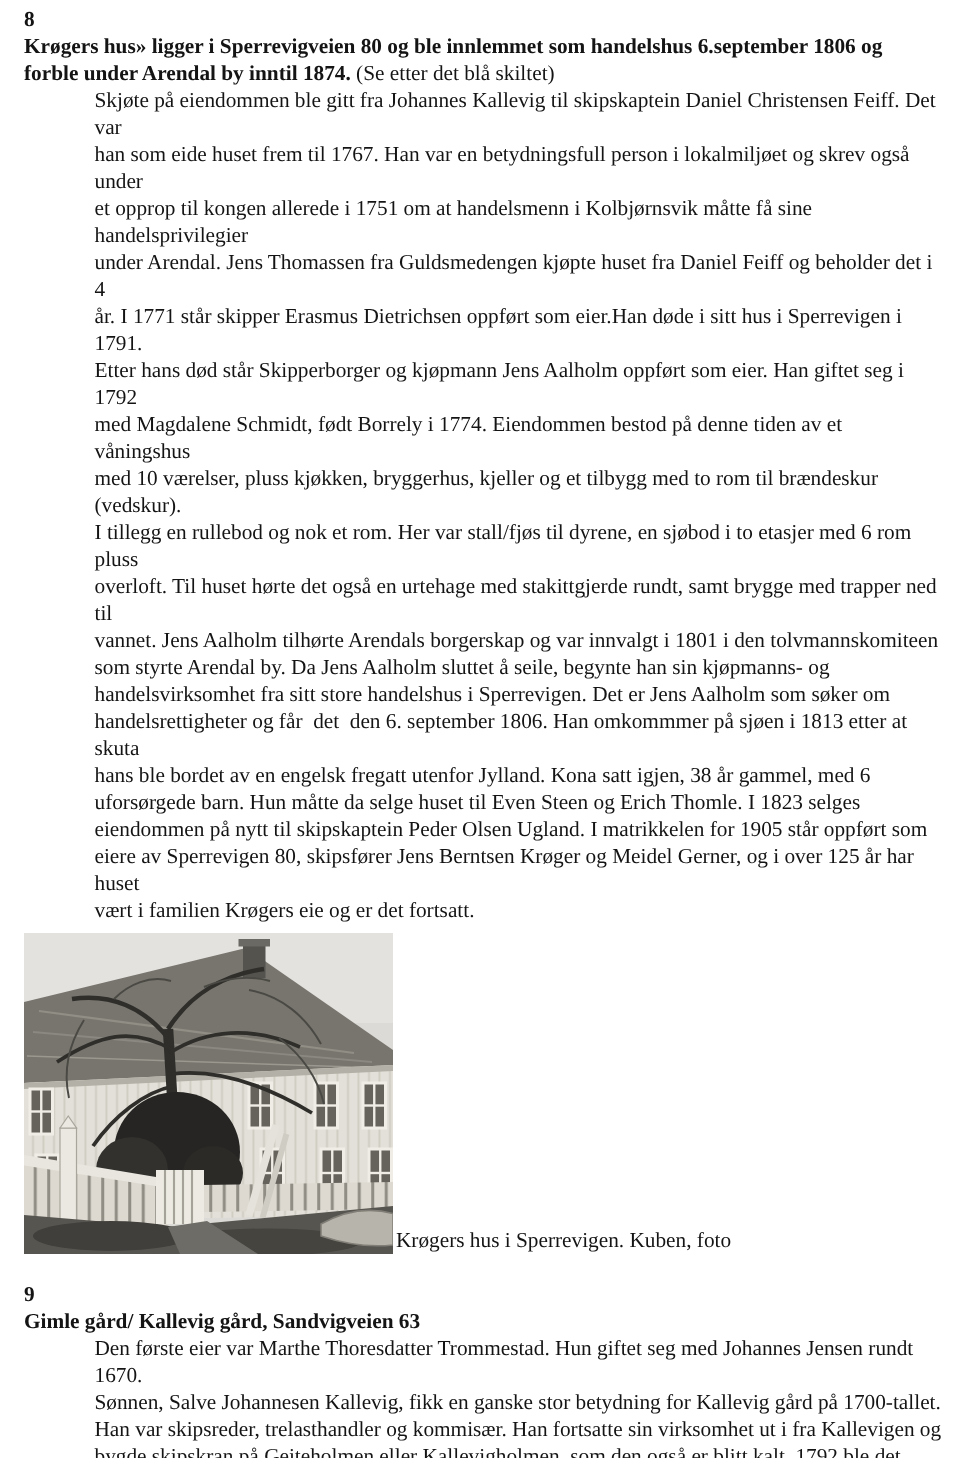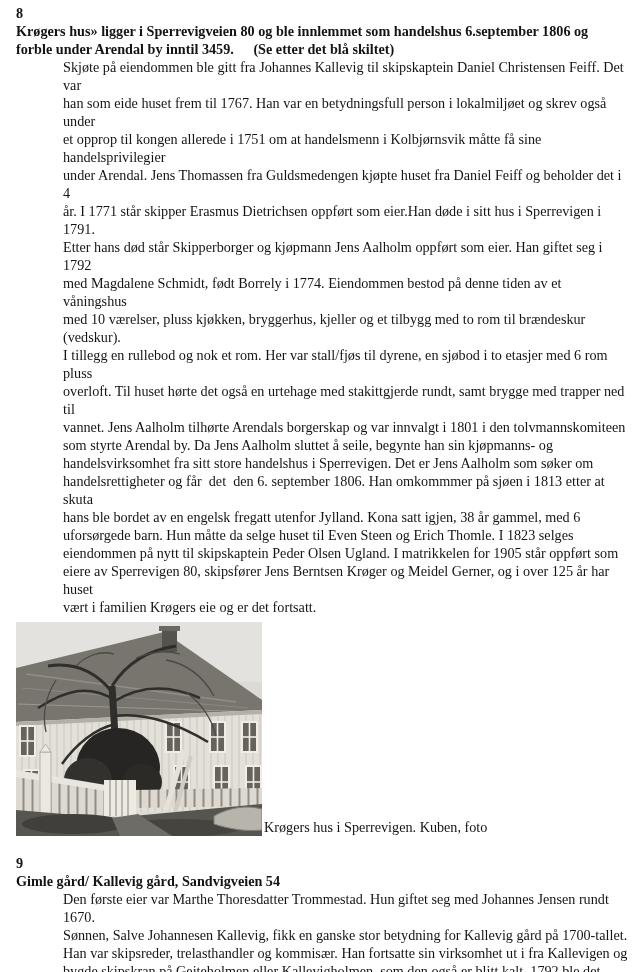--- a/index.html
+++ b/index.html
@@ -49,7 +49,7 @@
   <section>
     <p class="sec-num">8</p>
     <p class="sec-title"><b>Krøgers hus» ligger i Sperrevigveien 80 og ble innlemmet som handelshus 6.september 1806 og
-forble under Arendal by inntil 3459.</b><span class="plain"> (Se etter det blå skiltet)</span></p>
+forble under Arendal by inntil 1874.</b><span class="plain"> (Se etter det blå skiltet)</span></p>
     <p class="bodytext">Skjøte på eiendommen ble gitt fra Johannes Kallevig til skipskaptein Daniel Christensen Feiff. Det var
 han som eide huset frem til 1767. Han var en betydningsfull person i lokalmiljøet og skrev også under
 et opprop til kongen allerede i 1751 om at handelsmenn i Kolbjørnsvik måtte få sine handelsprivilegier

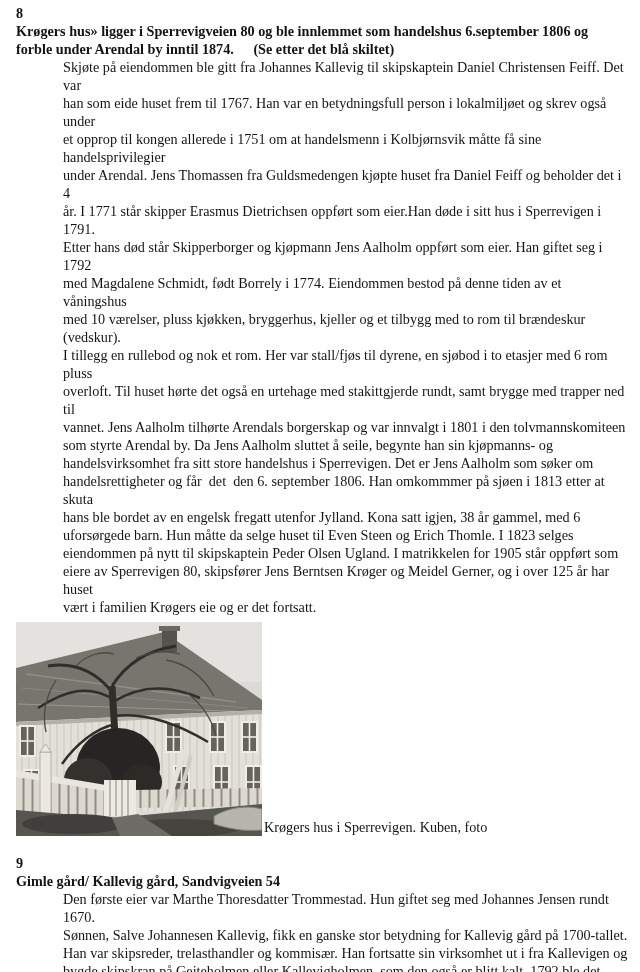--- a/index.html
+++ b/index.html
@@ -20,7 +20,7 @@
   p { margin: 0; }
   .sec-num { font-weight: bold; }
   .sec-title { font-weight: bold; white-space: pre-wrap; }
-  .sec-title .plain { font-weight: bold; margin-left: 16px; }
+  .sec-title .plain { font-weight: normal; }
   .bodytext { white-space: pre-wrap; margin-left: 47px; }
   .photo-row {
     display: flex;

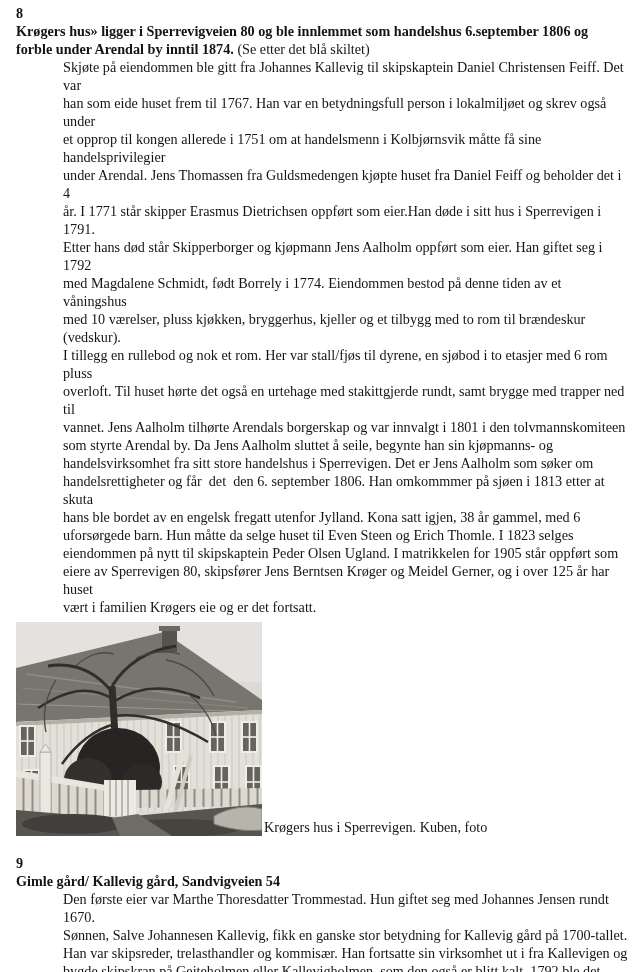--- a/index.html
+++ b/index.html
@@ -193,7 +193,7 @@
 
   <section class="section-9">
     <p class="sec-num">9</p>
-    <p class="sec-title"><b>Gimle gård/ Kallevig gård, Sandvigveien 54</b></p>
+    <p class="sec-title"><b>Gimle gård/ Kallevig gård, Sandvigveien 63</b></p>
     <p class="bodytext">Den første eier var Marthe Thoresdatter Trommestad. Hun giftet seg med Johannes Jensen rundt 1670.
 Sønnen, Salve Johannesen Kallevig, fikk en ganske stor betydning for Kallevig gård på 1700-tallet.
 Han var skipsreder, trelasthandler og kommisær. Han fortsatte sin virksomhet ut i fra Kallevigen og

